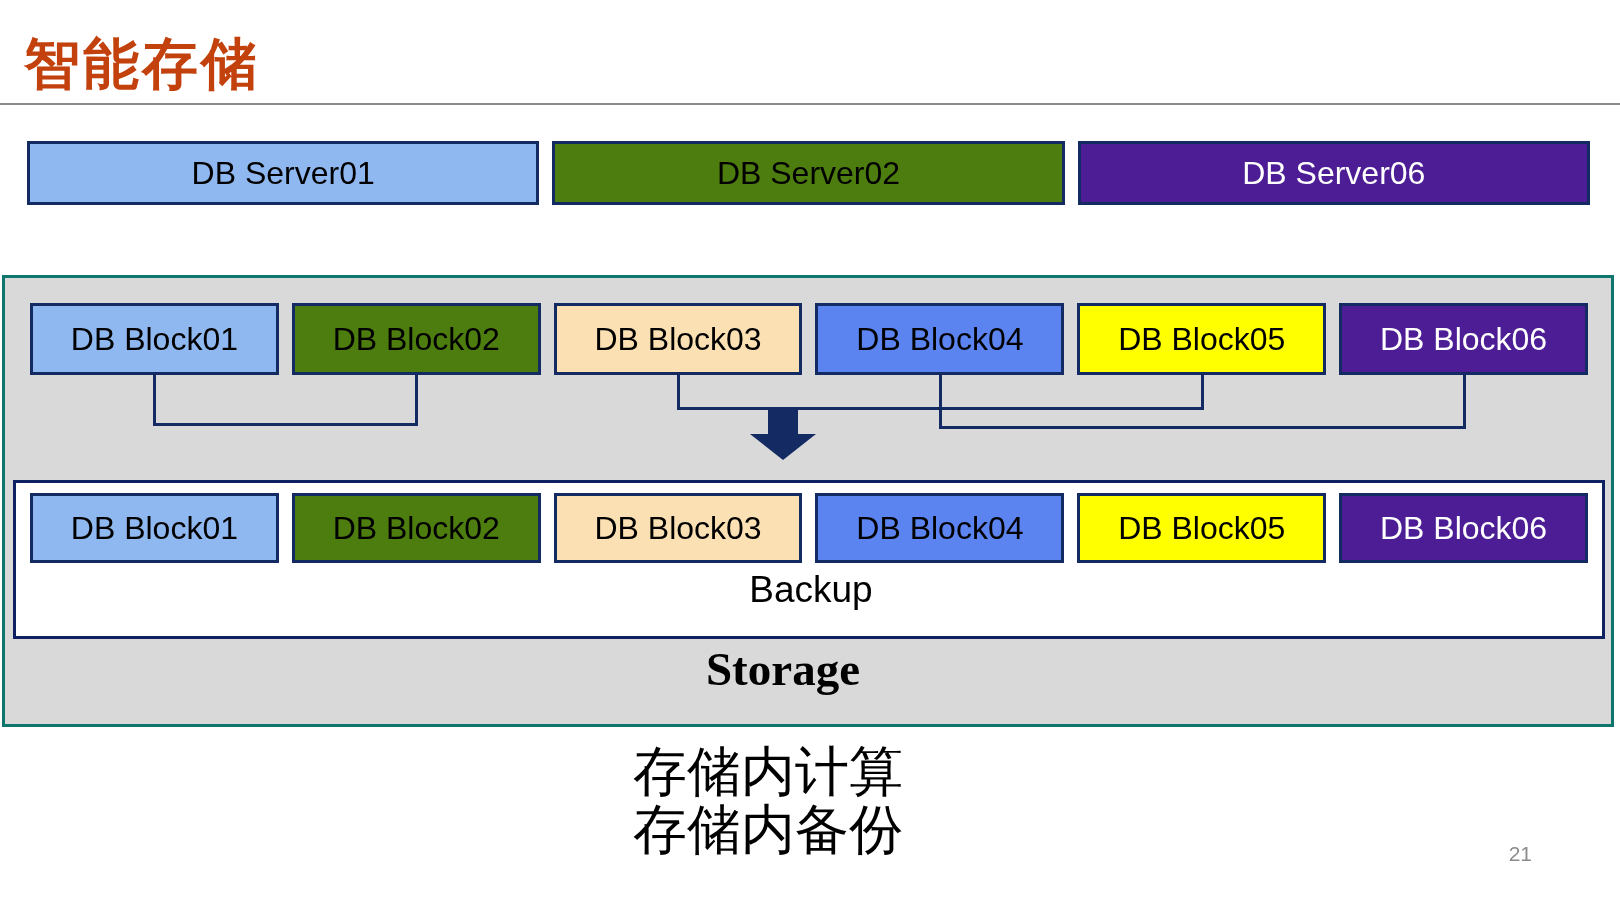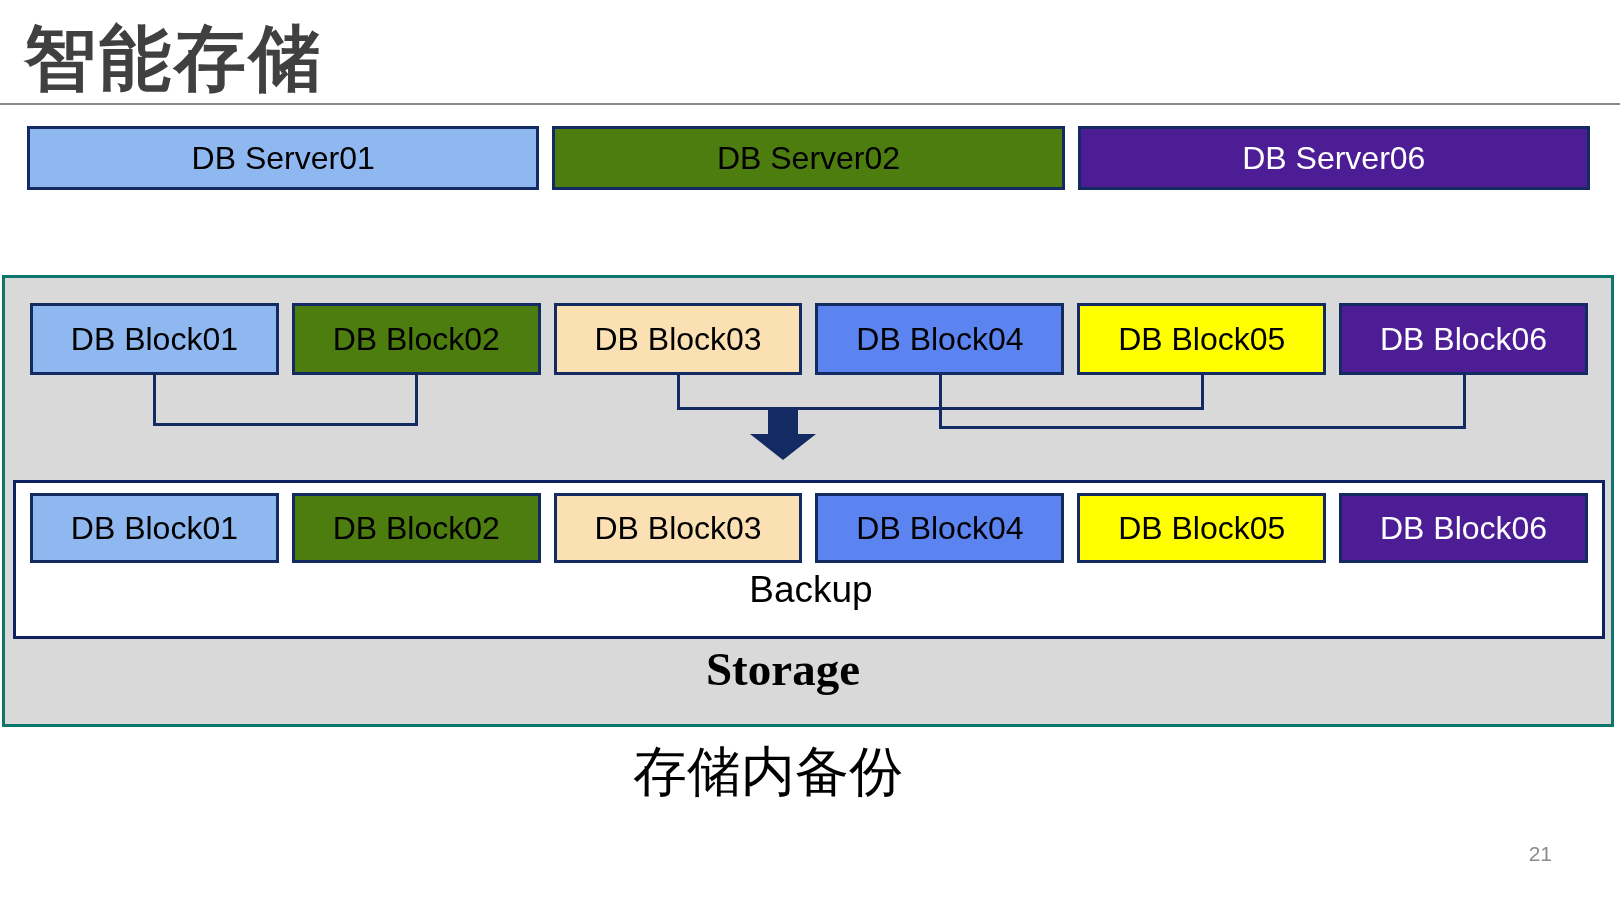--- a/index.html
+++ b/index.html
@@ -8,8 +8,8 @@
     font-family:"Liberation Sans",sans-serif;overflow:hidden;
   }
   .title{
-    position:absolute;left:24px;top:8px;font-size:72px;font-weight:bold;
-    color:#404040;letter-spacing:3px;line-height:100px;
+    position:absolute;left:24px;top:14px;font-size:56px;font-weight:bold;
+    color:#c2410c;letter-spacing:3px;line-height:100px;
   }
   .rule{position:absolute;left:0;top:103px;width:1620px;height:2px;background:#8a8a8a;}
 

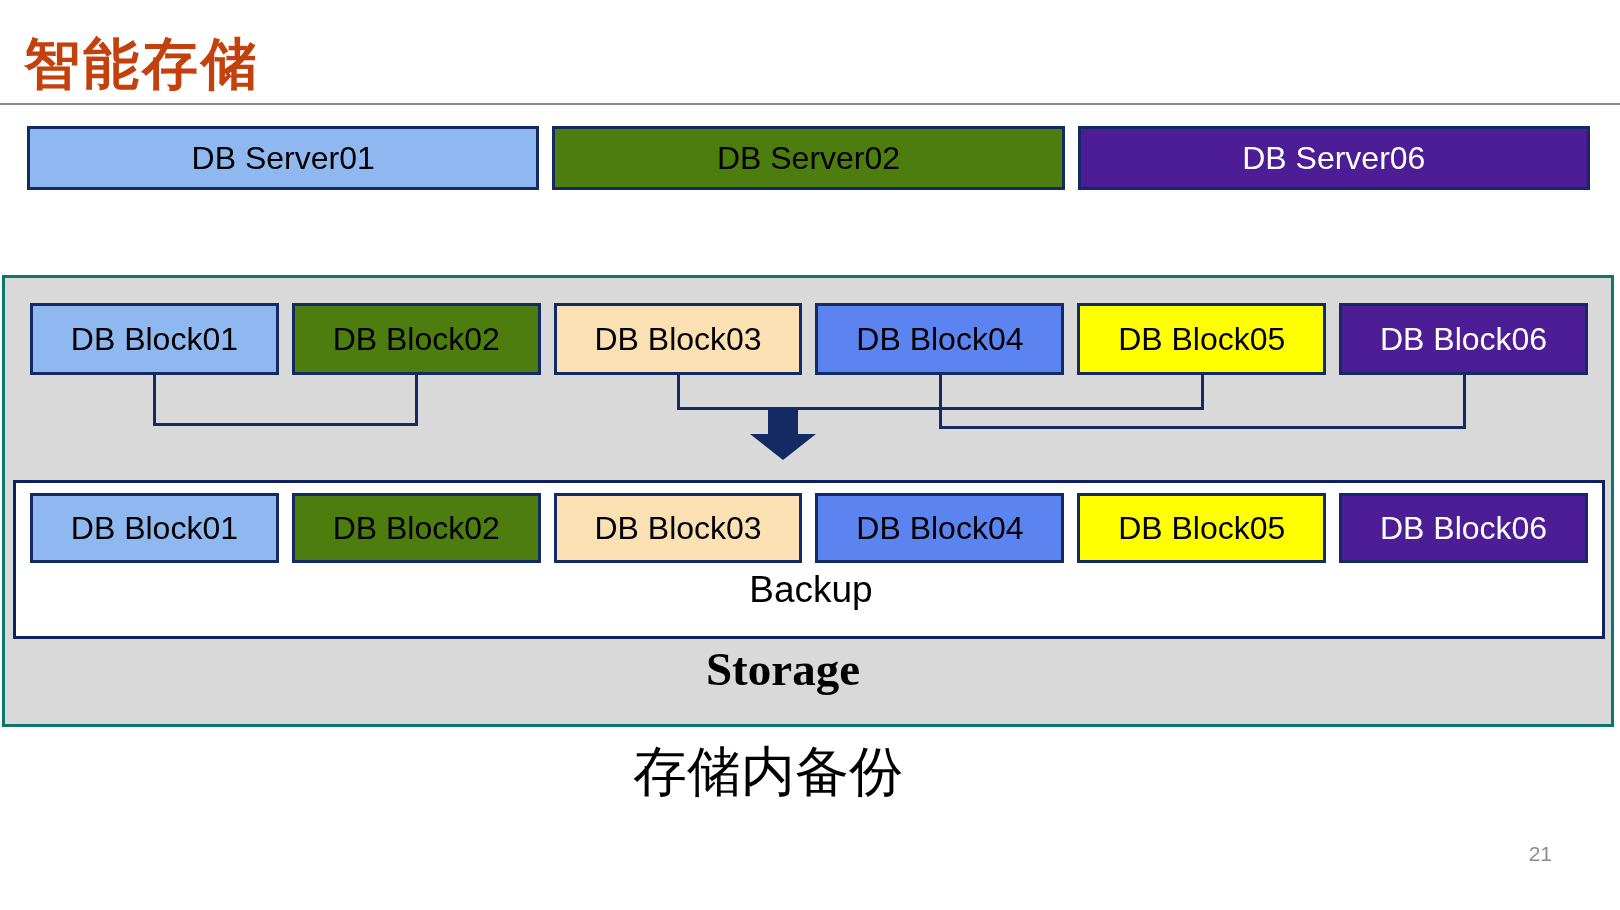--- a/index.html
+++ b/index.html
@@ -13,7 +13,7 @@
   }
   .rule{position:absolute;left:0;top:103px;width:1620px;height:2px;background:#8a8a8a;}
 
-  .server-row{position:absolute;left:27px;top:126px;width:1563px;height:64px;display:flex;gap:13px;}
+  .server-row{position:absolute;left:27px;top:141px;width:1563px;height:64px;display:flex;gap:13px;}
   .box{
     flex:1;border:3px solid #132a63;box-sizing:border-box;display:flex;
     align-items:center;justify-content:center;font-size:32px;color:#000;white-space:nowrap;

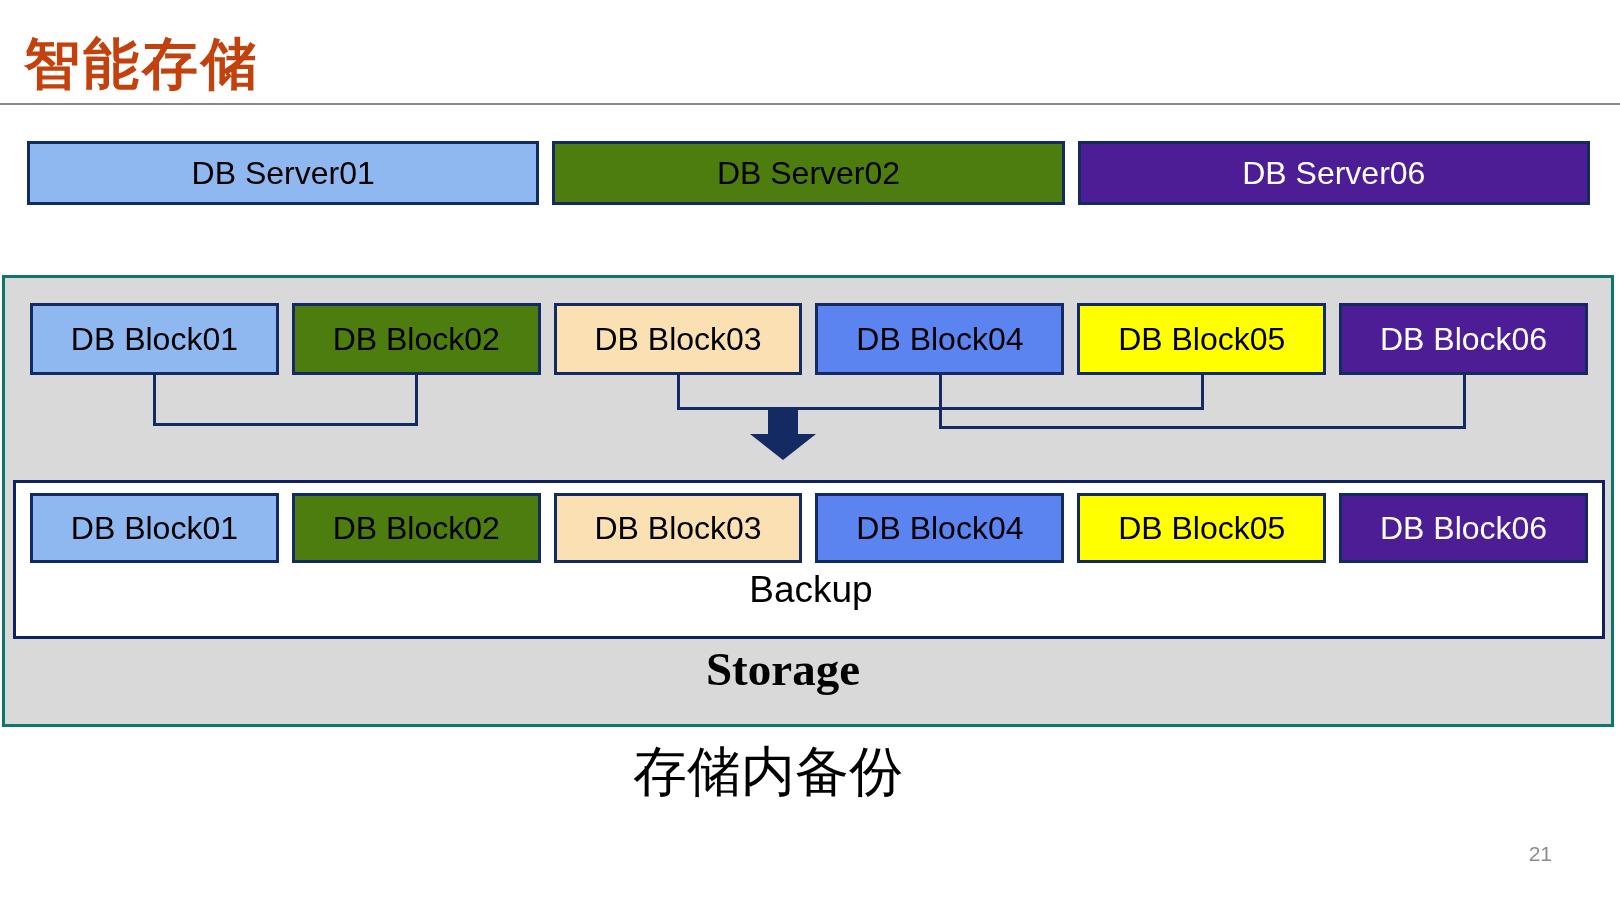--- a/index.html
+++ b/index.html
@@ -107,6 +107,7 @@
 </div>
 
 <div class="caption">
+  <div>存储内计算</div>
   <div>存储内备份</div>
 </div>
 

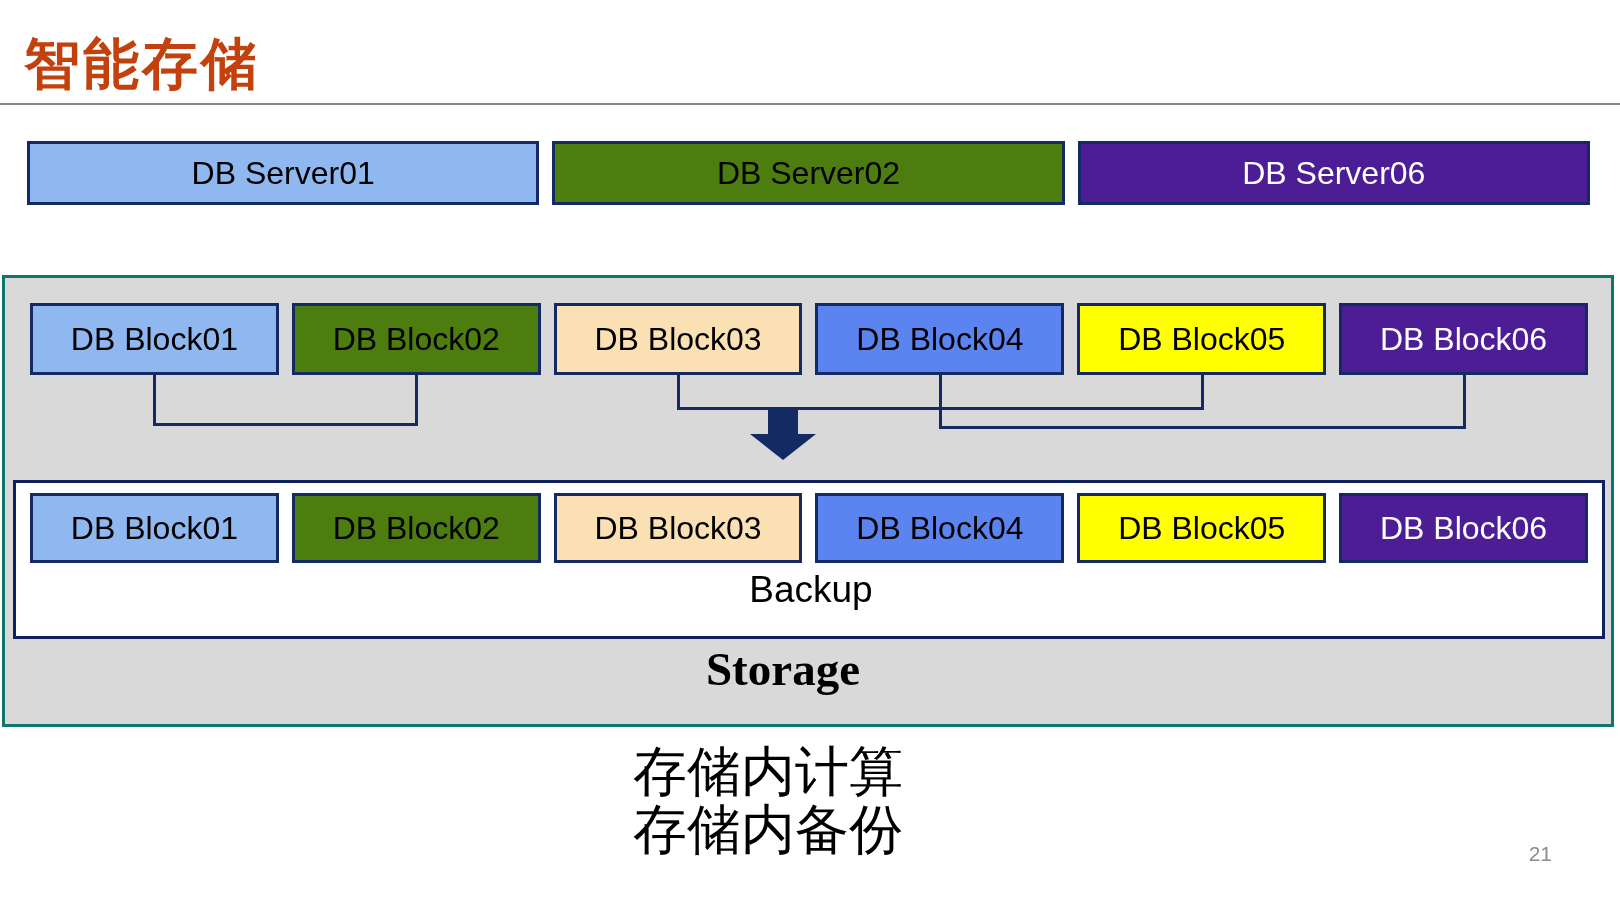--- a/index.html
+++ b/index.html
@@ -51,7 +51,7 @@
   .caption{
     position:absolute;left:633px;top:742px;font-size:54px;color:#000;line-height:58px;
   }
-  .pagenum{position:absolute;top:842px;right:68px;font-size:21px;color:#8c8c8c;}
+  .pagenum{position:absolute;top:842px;right:88px;font-size:21px;color:#8c8c8c;}
 </style>
 </head>
 <body>

